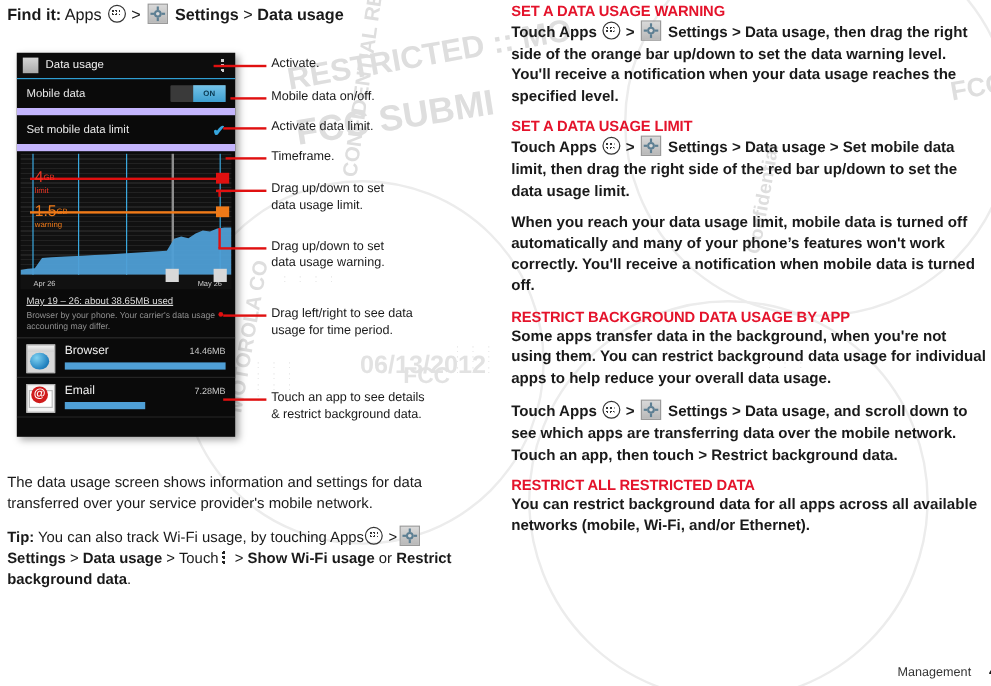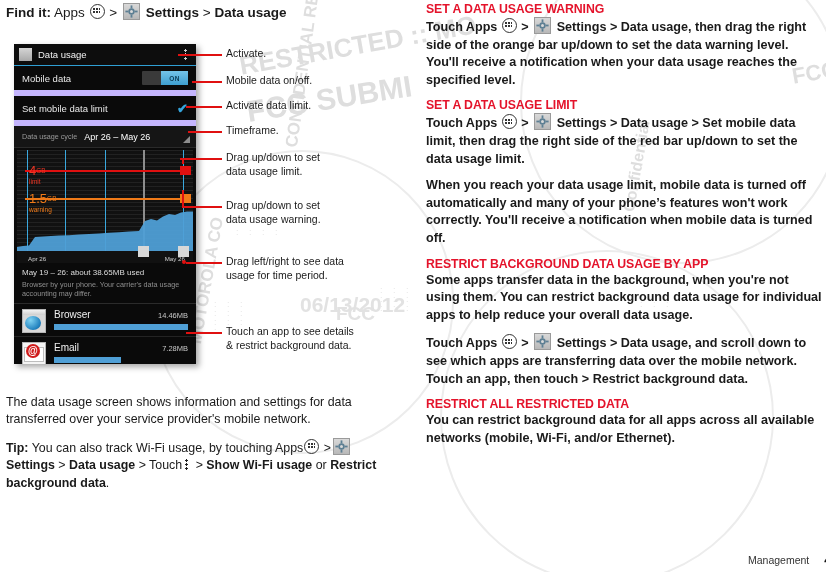--- a/index.html
+++ b/index.html
@@ -431,11 +431,6 @@
           <span class="ckmark">✔</span>
         </div>
 
-        <div class="s-cycle">
-          <span class="ck-lbl">Data usage cycle</span>
-          <span class="ck-val">Apr 26 – May 26</span>
-          <span class="caret"></span>
-        </div>
 
         <div class="chart">
           <div class="hatch"></div>

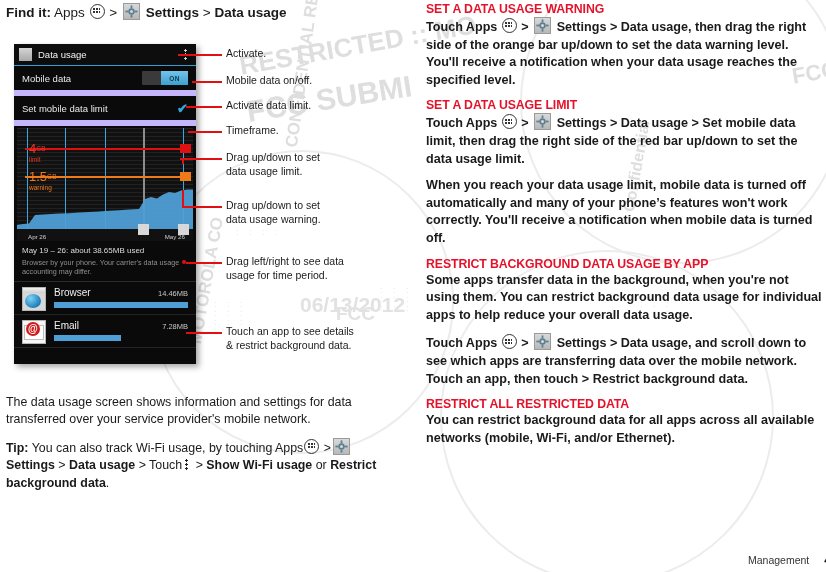--- a/index.html
+++ b/index.html
@@ -246,6 +246,7 @@
   .s-used {
     color: #dcdcdc; font-size: 8px;
     padding: 5px 8px 3px 8px;
+    text-decoration: underline;
   }
   .s-note {
     color: #8f8f8f; font-size: 7.2px; line-height: 9px;

